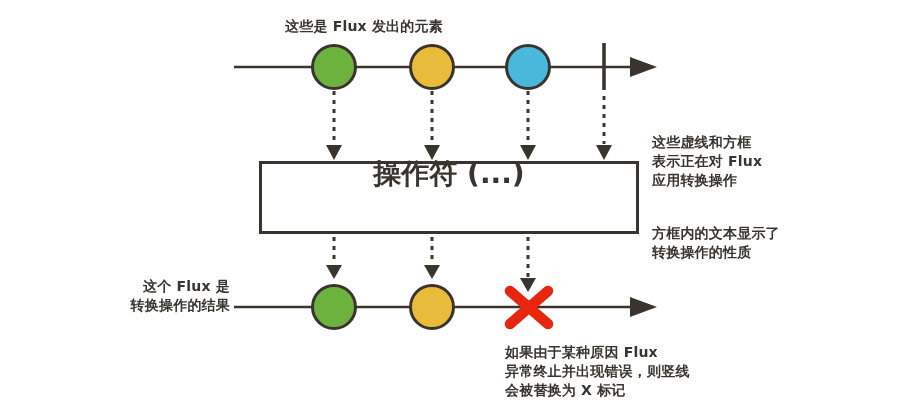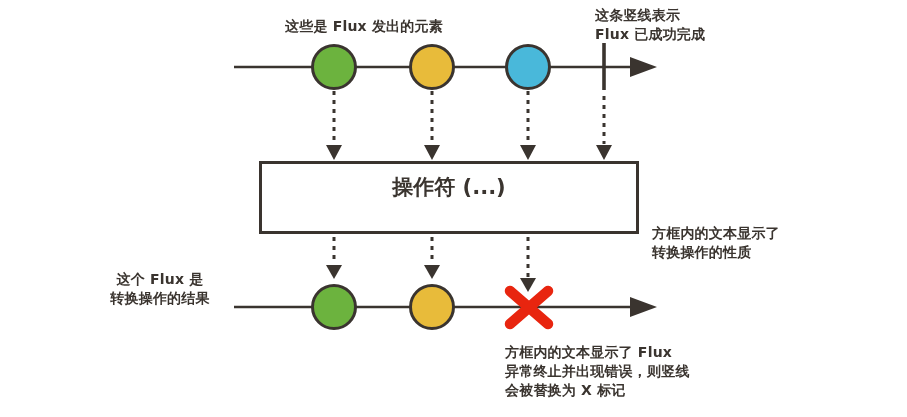--- a/index.html
+++ b/index.html
@@ -106,8 +106,6 @@
   </svg>
 
   <div class="note note-top-center">这些是 Flux 发出的元素</div>
-  <div class="note note-top-right">这条竖线表示
-Flux 已成功完成</div>
   <div class="note note-right-lower">方框内的文本显示了
 转换操作的性质</div>
   <div class="note note-bottom-left">这个 Flux 是

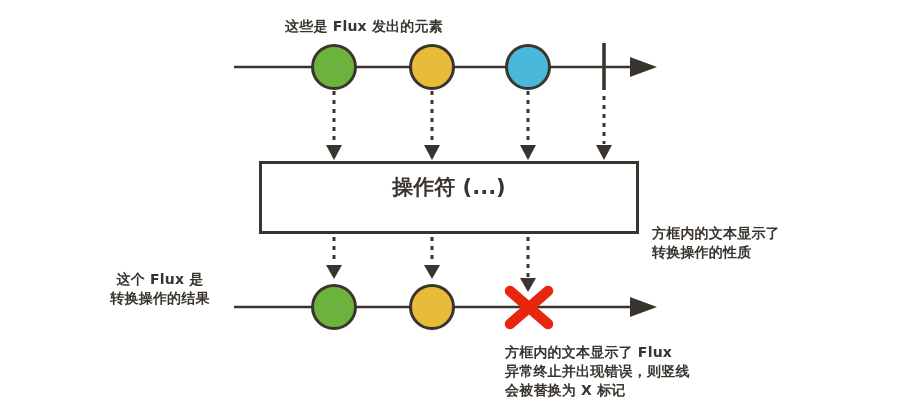--- a/index.html
+++ b/index.html
@@ -106,6 +106,9 @@
   </svg>
 
   <div class="note note-top-center">这些是 Flux 发出的元素</div>
+  <div class="note note-right-upper">这些虚线和方框
+表示正在对 Flux
+应用转换操作</div>
   <div class="note note-right-lower">方框内的文本显示了
 转换操作的性质</div>
   <div class="note note-bottom-left">这个 Flux 是

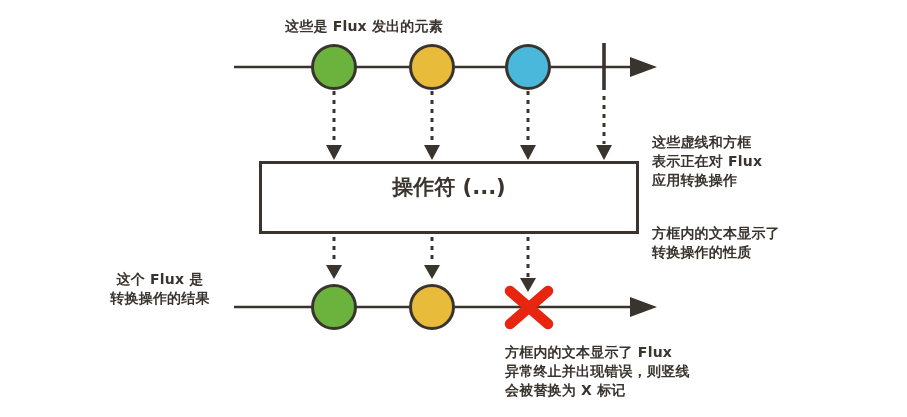--- a/index.html
+++ b/index.html
@@ -45,9 +45,9 @@
 
   .oplabel {
     position: absolute;
-    left: 259px; top: 157px; width: 380px; height: 59px;
+    left: 259px; top: 144px; width: 380px; height: 59px;
     display: flex; align-items: center; justify-content: center;
-    font-size: 21px; font-weight: 700;
+    font-size: 28px; font-weight: 700;
     color: var(--ink, #3a342f);
   }
 </style>

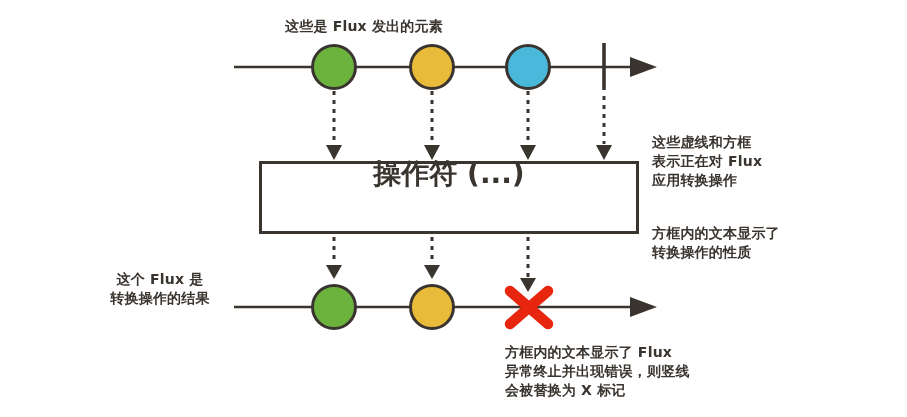--- a/index.html
+++ b/index.html
@@ -40,7 +40,7 @@
   .note-top-right    { left: 595px; top: 6px;   }
   .note-right-upper  { left: 652px; top: 133px; }
   .note-right-lower  { left: 652px; top: 213px; margin-top: 11px; }
-  .note-bottom-left  { left: 90px;  top: 270px; width: 140px; text-align: center; }
+  .note-bottom-left  { left: 90px;  top: 277px; width: 140px; text-align: right; }
   .note-bottom-right { left: 505px; top: 343px; }
 
   .oplabel {

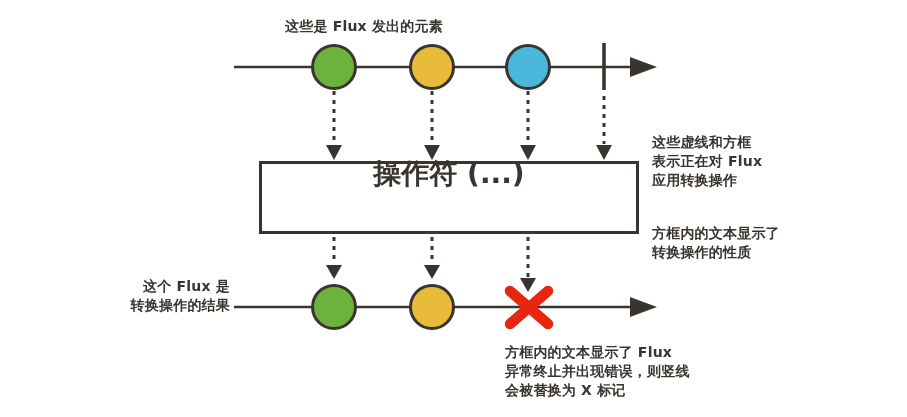--- a/index.html
+++ b/index.html
@@ -113,7 +113,7 @@
 转换操作的性质</div>
   <div class="note note-bottom-left">这个 Flux 是
 转换操作的结果</div>
-  <div class="note note-bottom-right">方框内的文本显示了 Flux
+  <div class="note note-bottom-right">如果由于某种原因 Flux
 异常终止并出现错误，则竖线
 会被替换为 X 标记</div>
 

